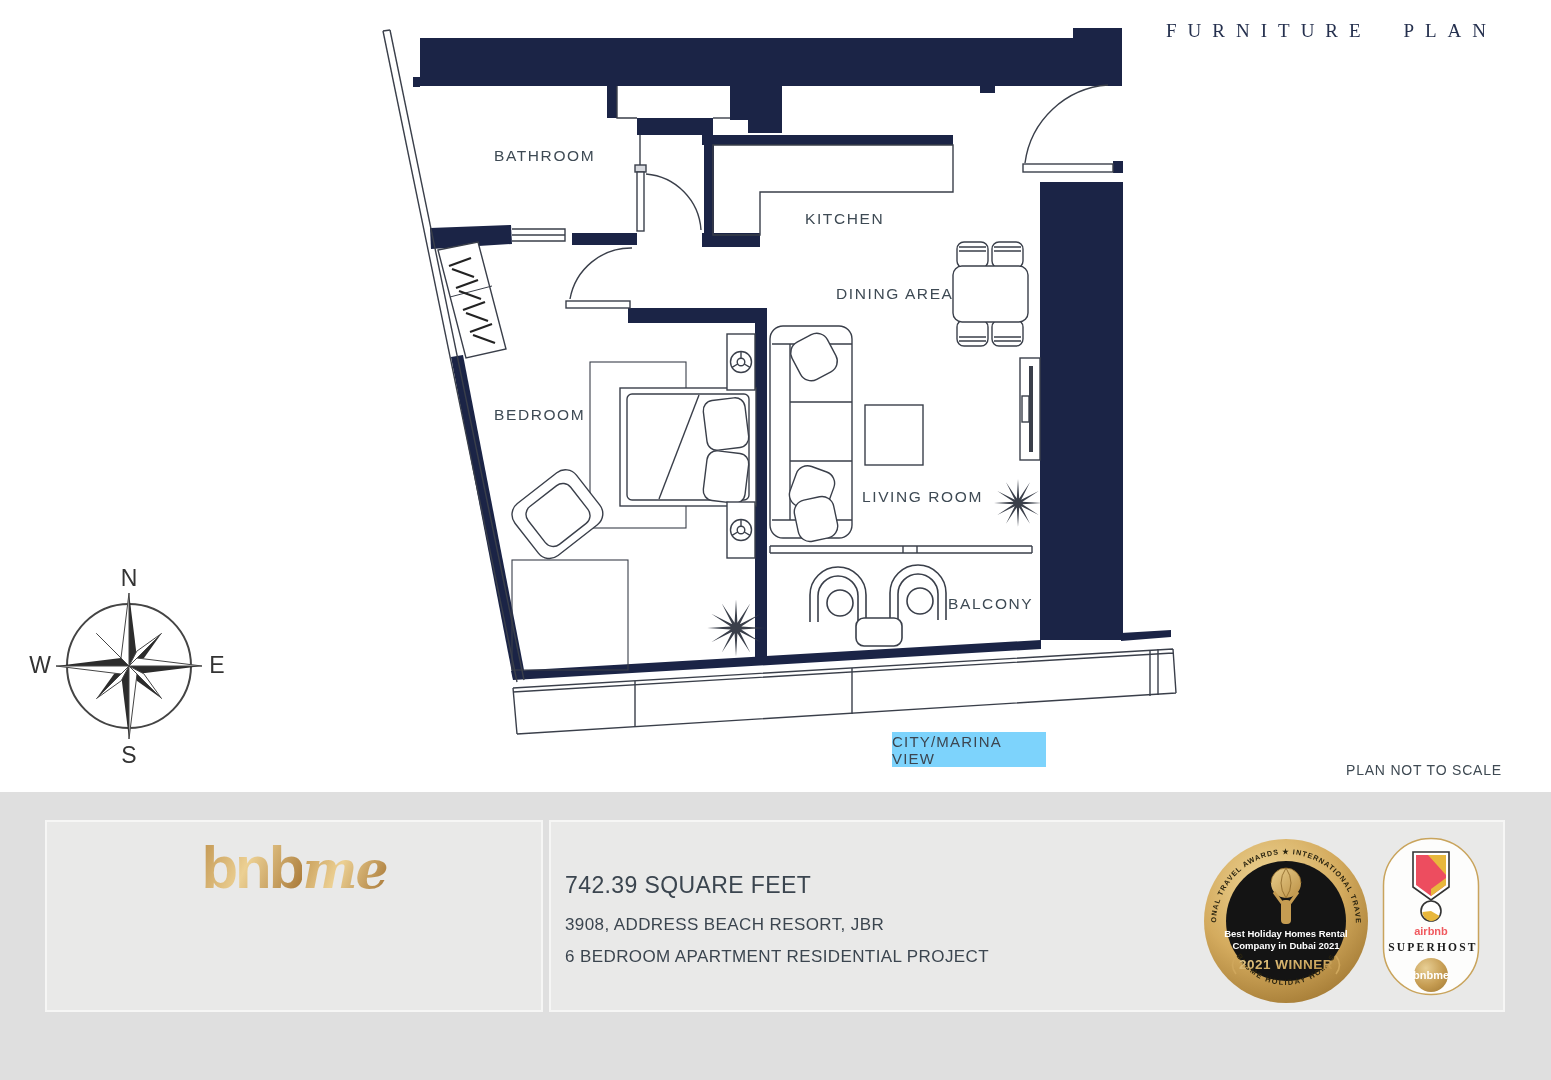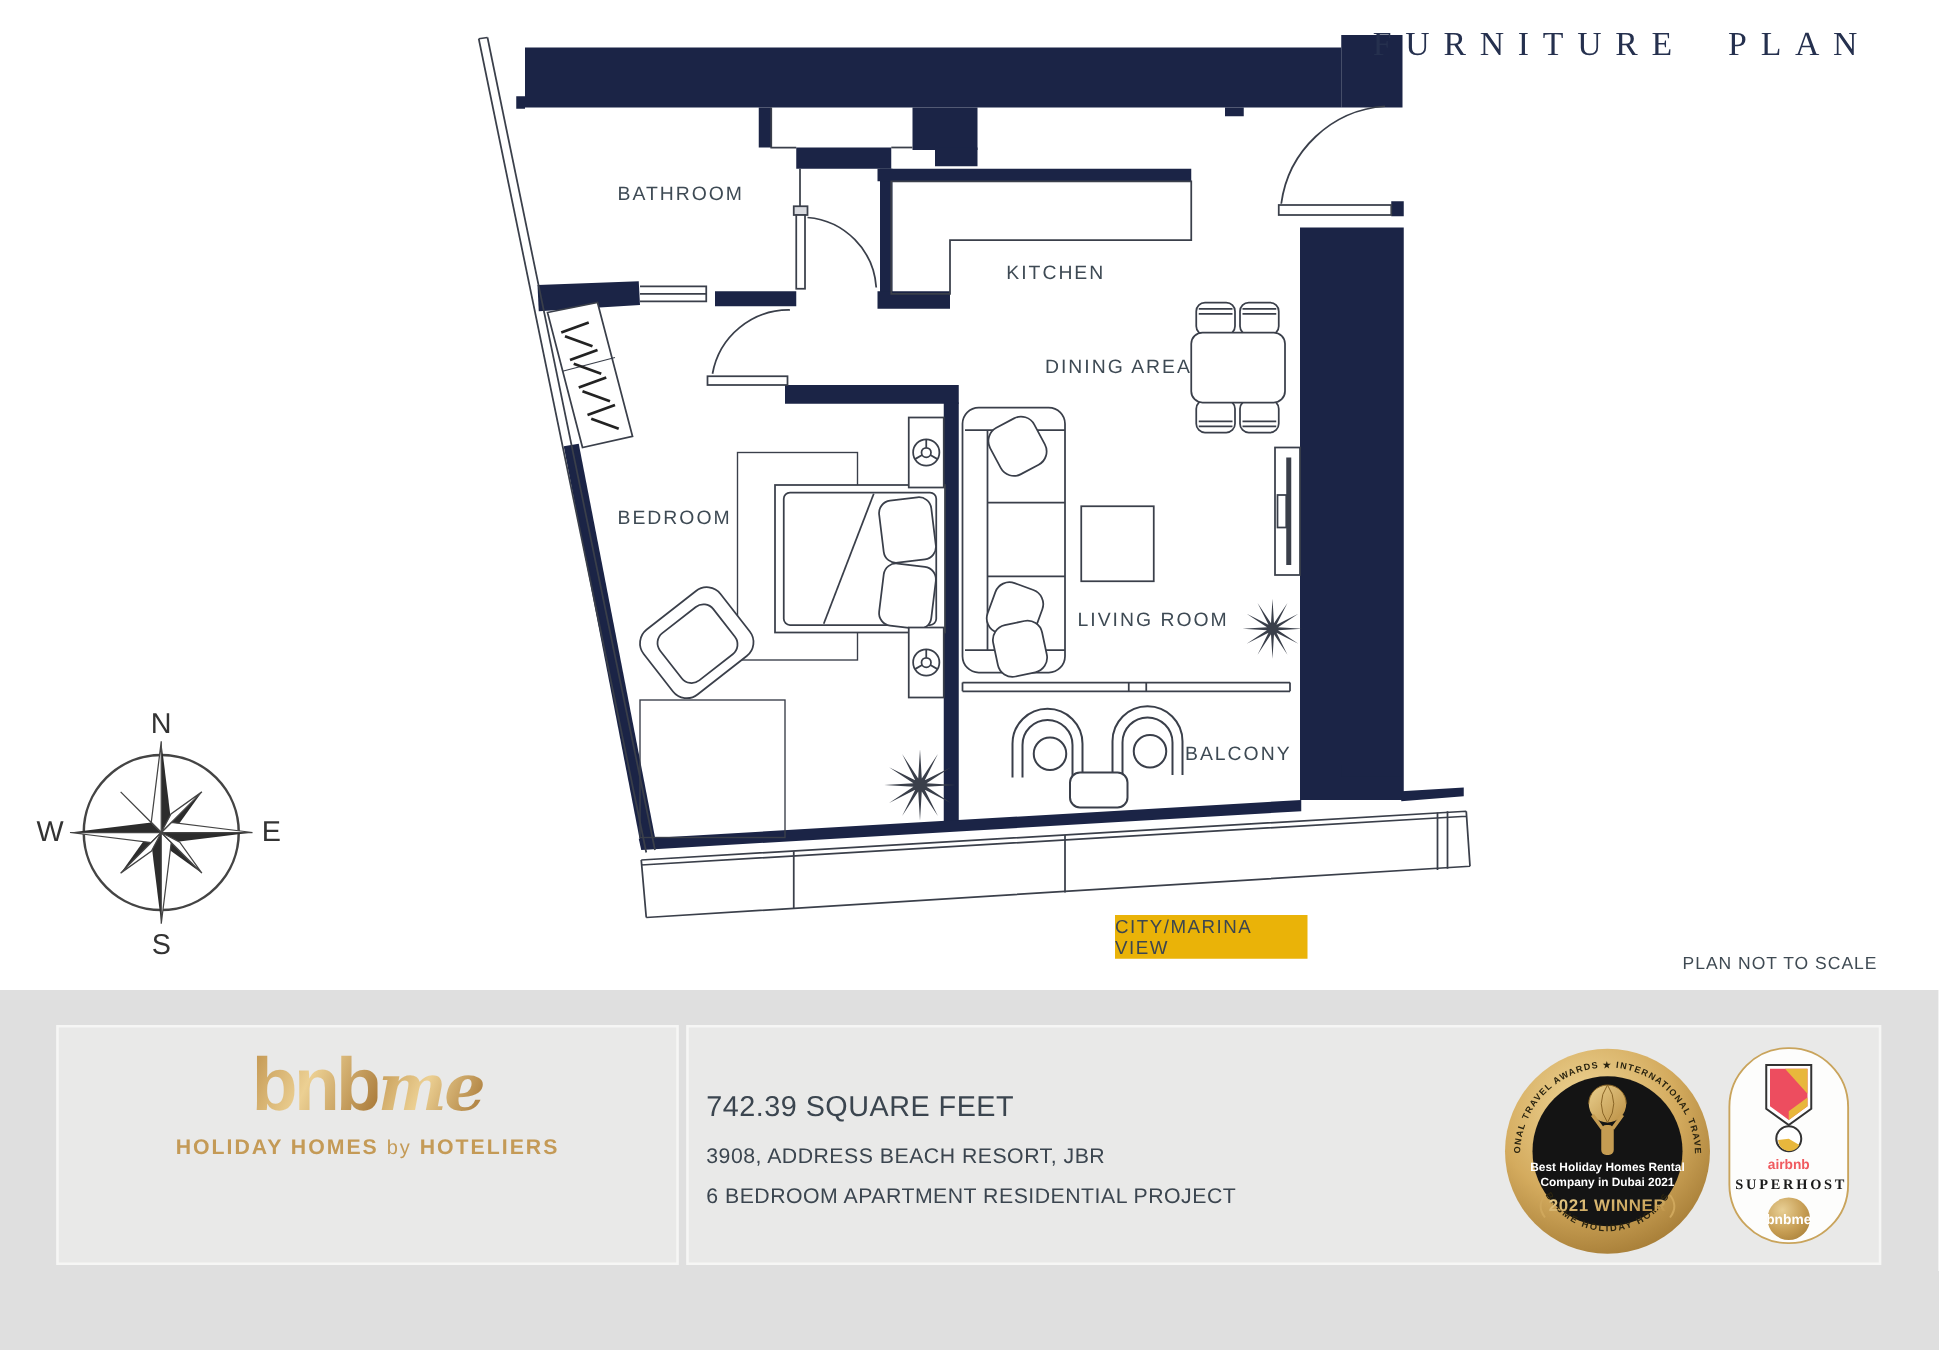--- a/index.html
+++ b/index.html
@@ -9,7 +9,7 @@
   .abs{position:absolute;}
   
   .page-title{position:absolute;top:20px;right:54px;font-family:"Liberation Serif",serif;
-      font-size:27px;letter-spacing:11px;word-spacing:16px;color:#25304e;white-space:nowrap;}
+      font-size:19px;letter-spacing:11px;word-spacing:16px;color:#25304e;white-space:nowrap;}
   .room-label{position:absolute;color:#3e4a54;font-size:15.5px;letter-spacing:1.6px;white-space:nowrap;}
   .view-label{position:absolute;left:892px;top:732px;width:154px;height:35px;background:#eab308;
       display:flex;align-items:center;justify-content:center;font-size:15px;letter-spacing:1.2px;color:#3c4650;}

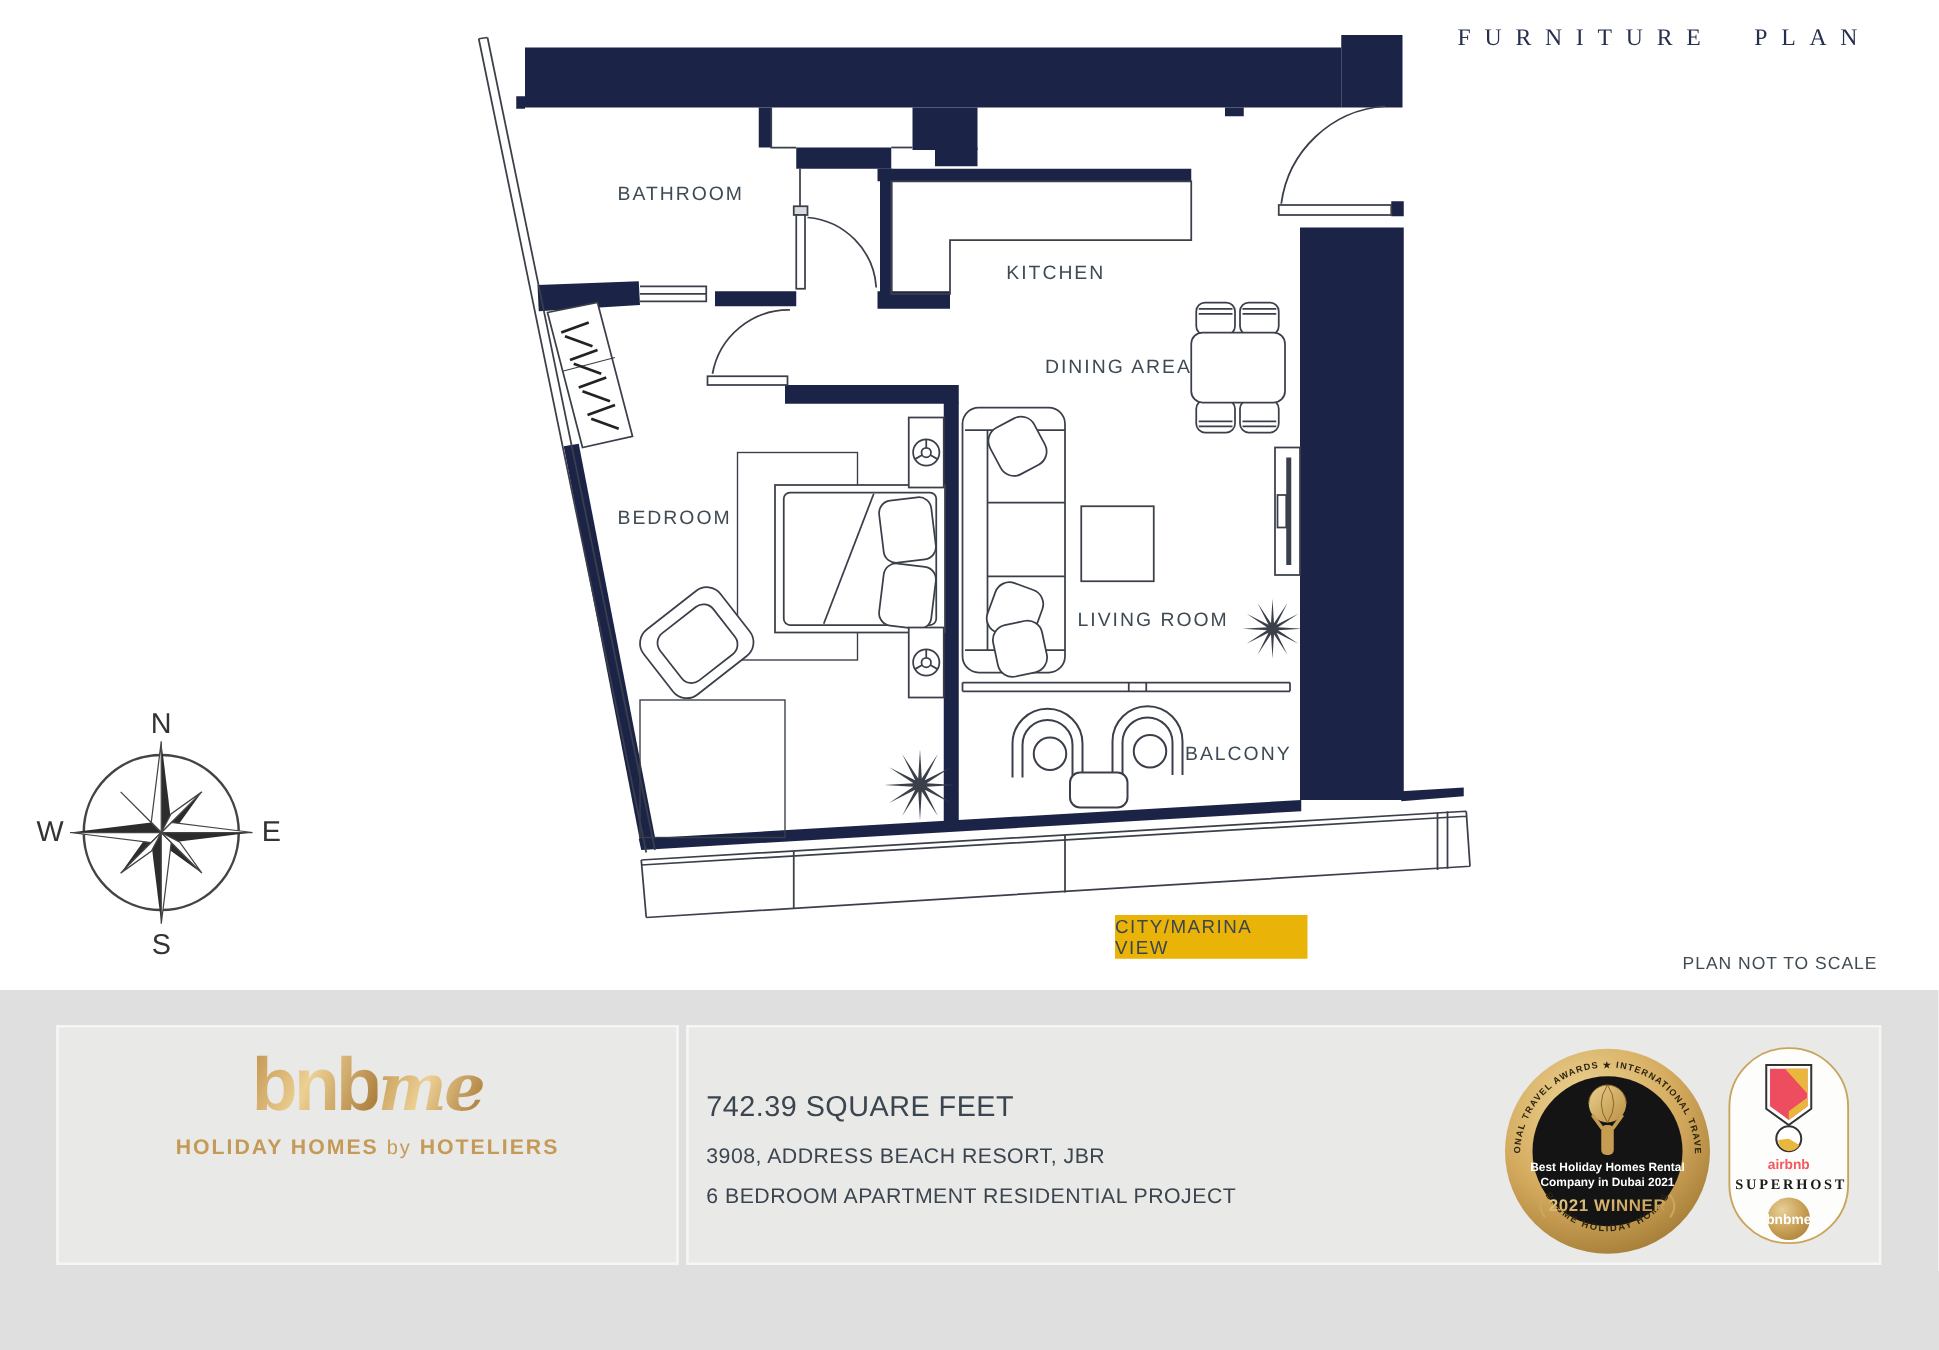--- a/index.html
+++ b/index.html
@@ -11,7 +11,7 @@
   .page-title{position:absolute;top:20px;right:54px;font-family:"Liberation Serif",serif;
       font-size:19px;letter-spacing:11px;word-spacing:16px;color:#25304e;white-space:nowrap;}
   .room-label{position:absolute;color:#3e4a54;font-size:15.5px;letter-spacing:1.6px;white-space:nowrap;}
-  .view-label{position:absolute;left:892px;top:732px;width:154px;height:35px;background:#eab308;
+  .view-label{position:absolute;left:892px;top:732px;width:154px;height:35px;background:#7dd3fc;
       display:flex;align-items:center;justify-content:center;font-size:15px;letter-spacing:1.2px;color:#3c4650;}
   .scale-note{position:absolute;right:49px;top:762px;font-size:14px;letter-spacing:.8px;color:#3f4a53;text-align:center;}
   .compass-letter{position:absolute;width:26px;text-align:center;font-size:23px;color:#333;}

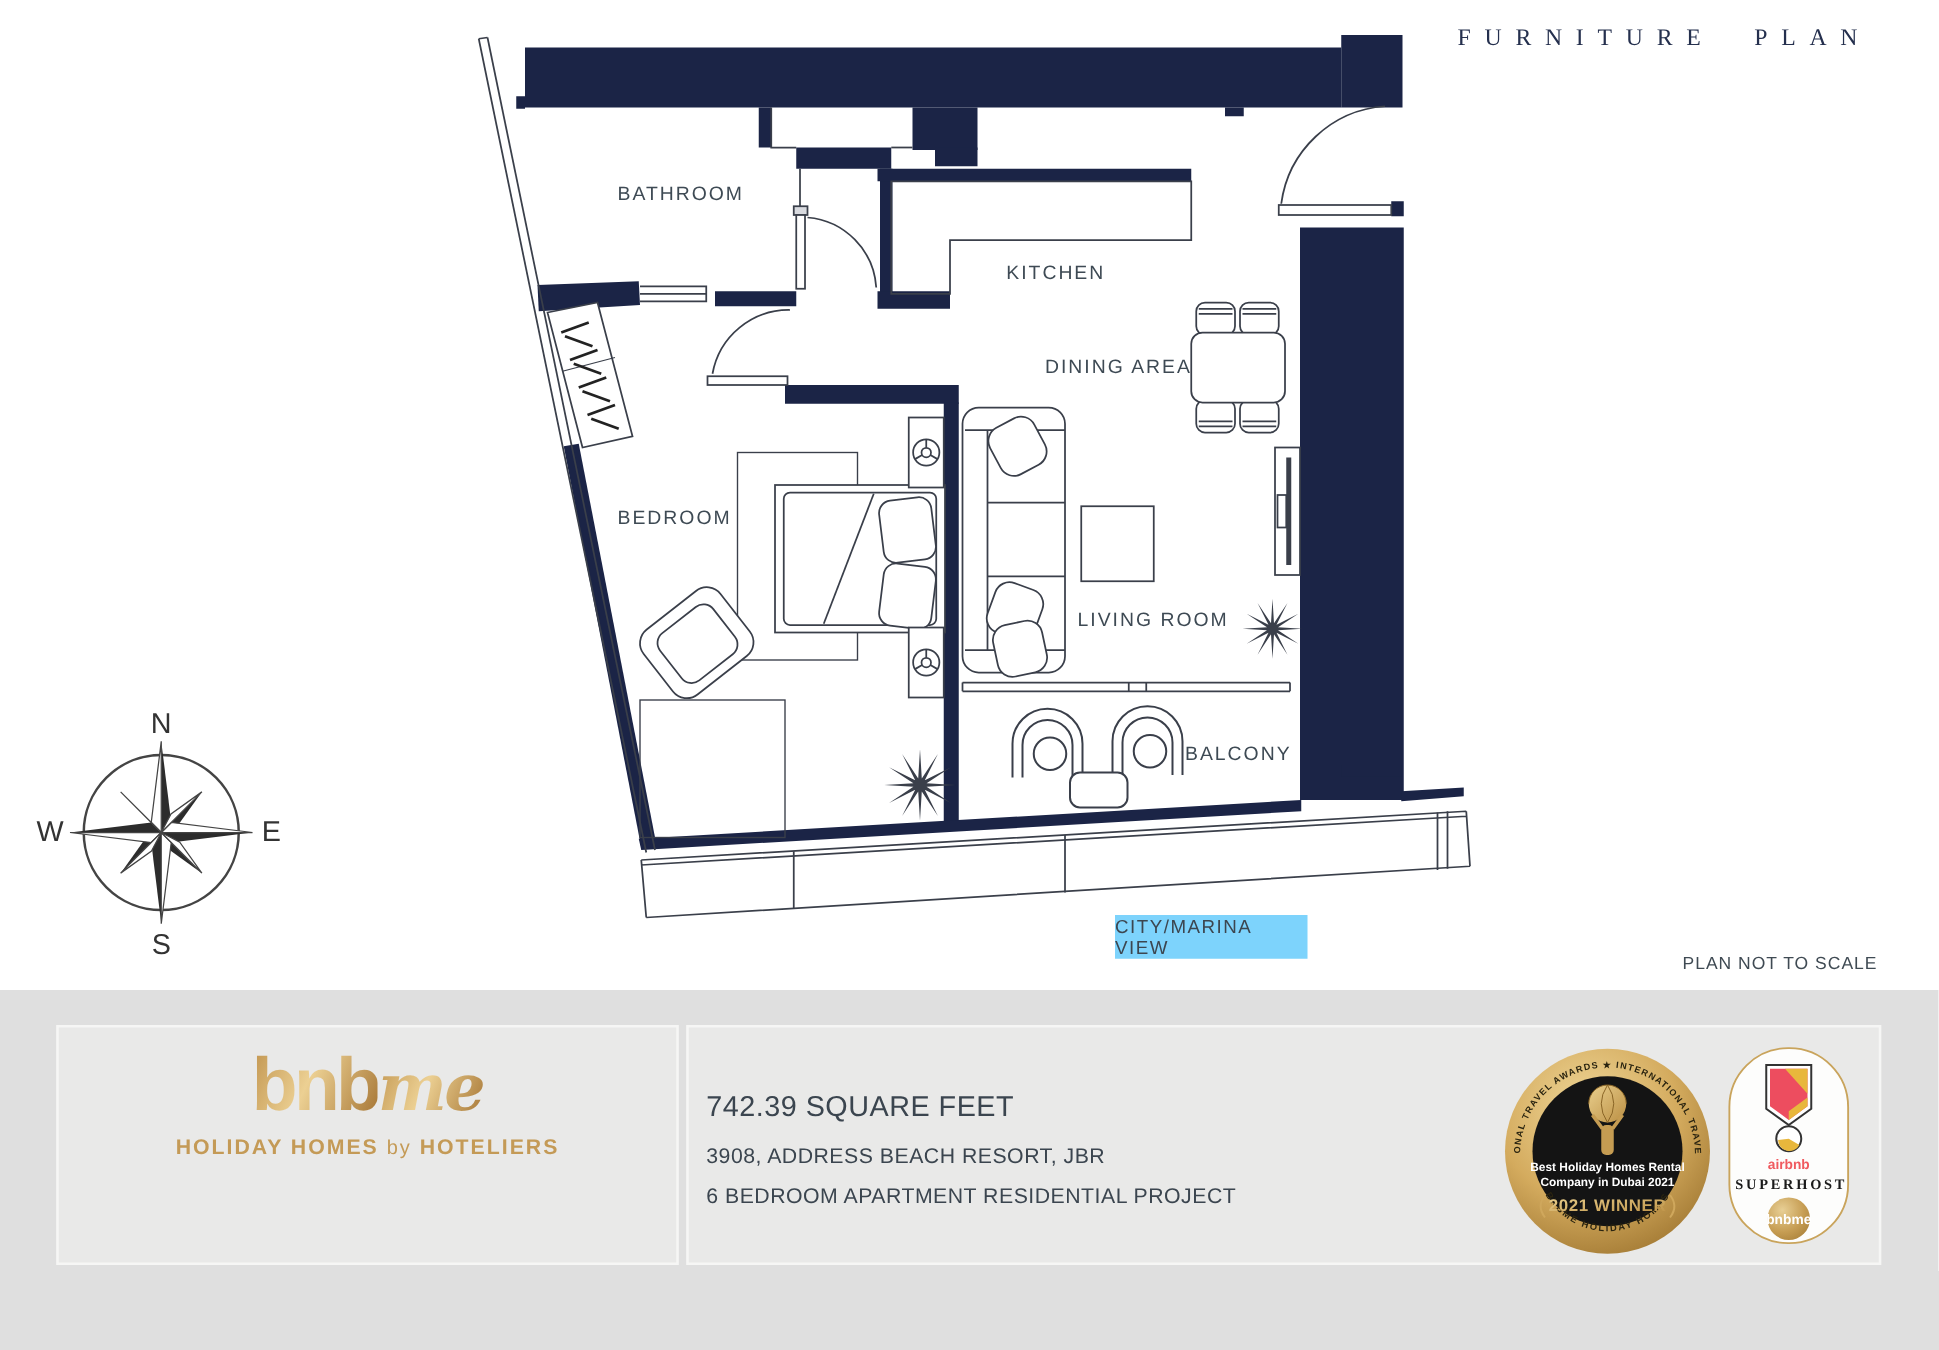--- a/index.html
+++ b/index.html
@@ -220,11 +220,6 @@
     <div class="logo-main">
       <span class="logo-bnb goldtext">bnb</span><span class="logo-me goldtext">me</span>
     </div>
-    <div class="logo-tagline">
-      <span>HOLIDAY HOMES</span>
-      <span class="tag-by">by</span>
-      <span>HOTELIERS</span>
-    </div>
   </div>
 
   <div class="info-area">742.39 SQUARE FEET</div>

